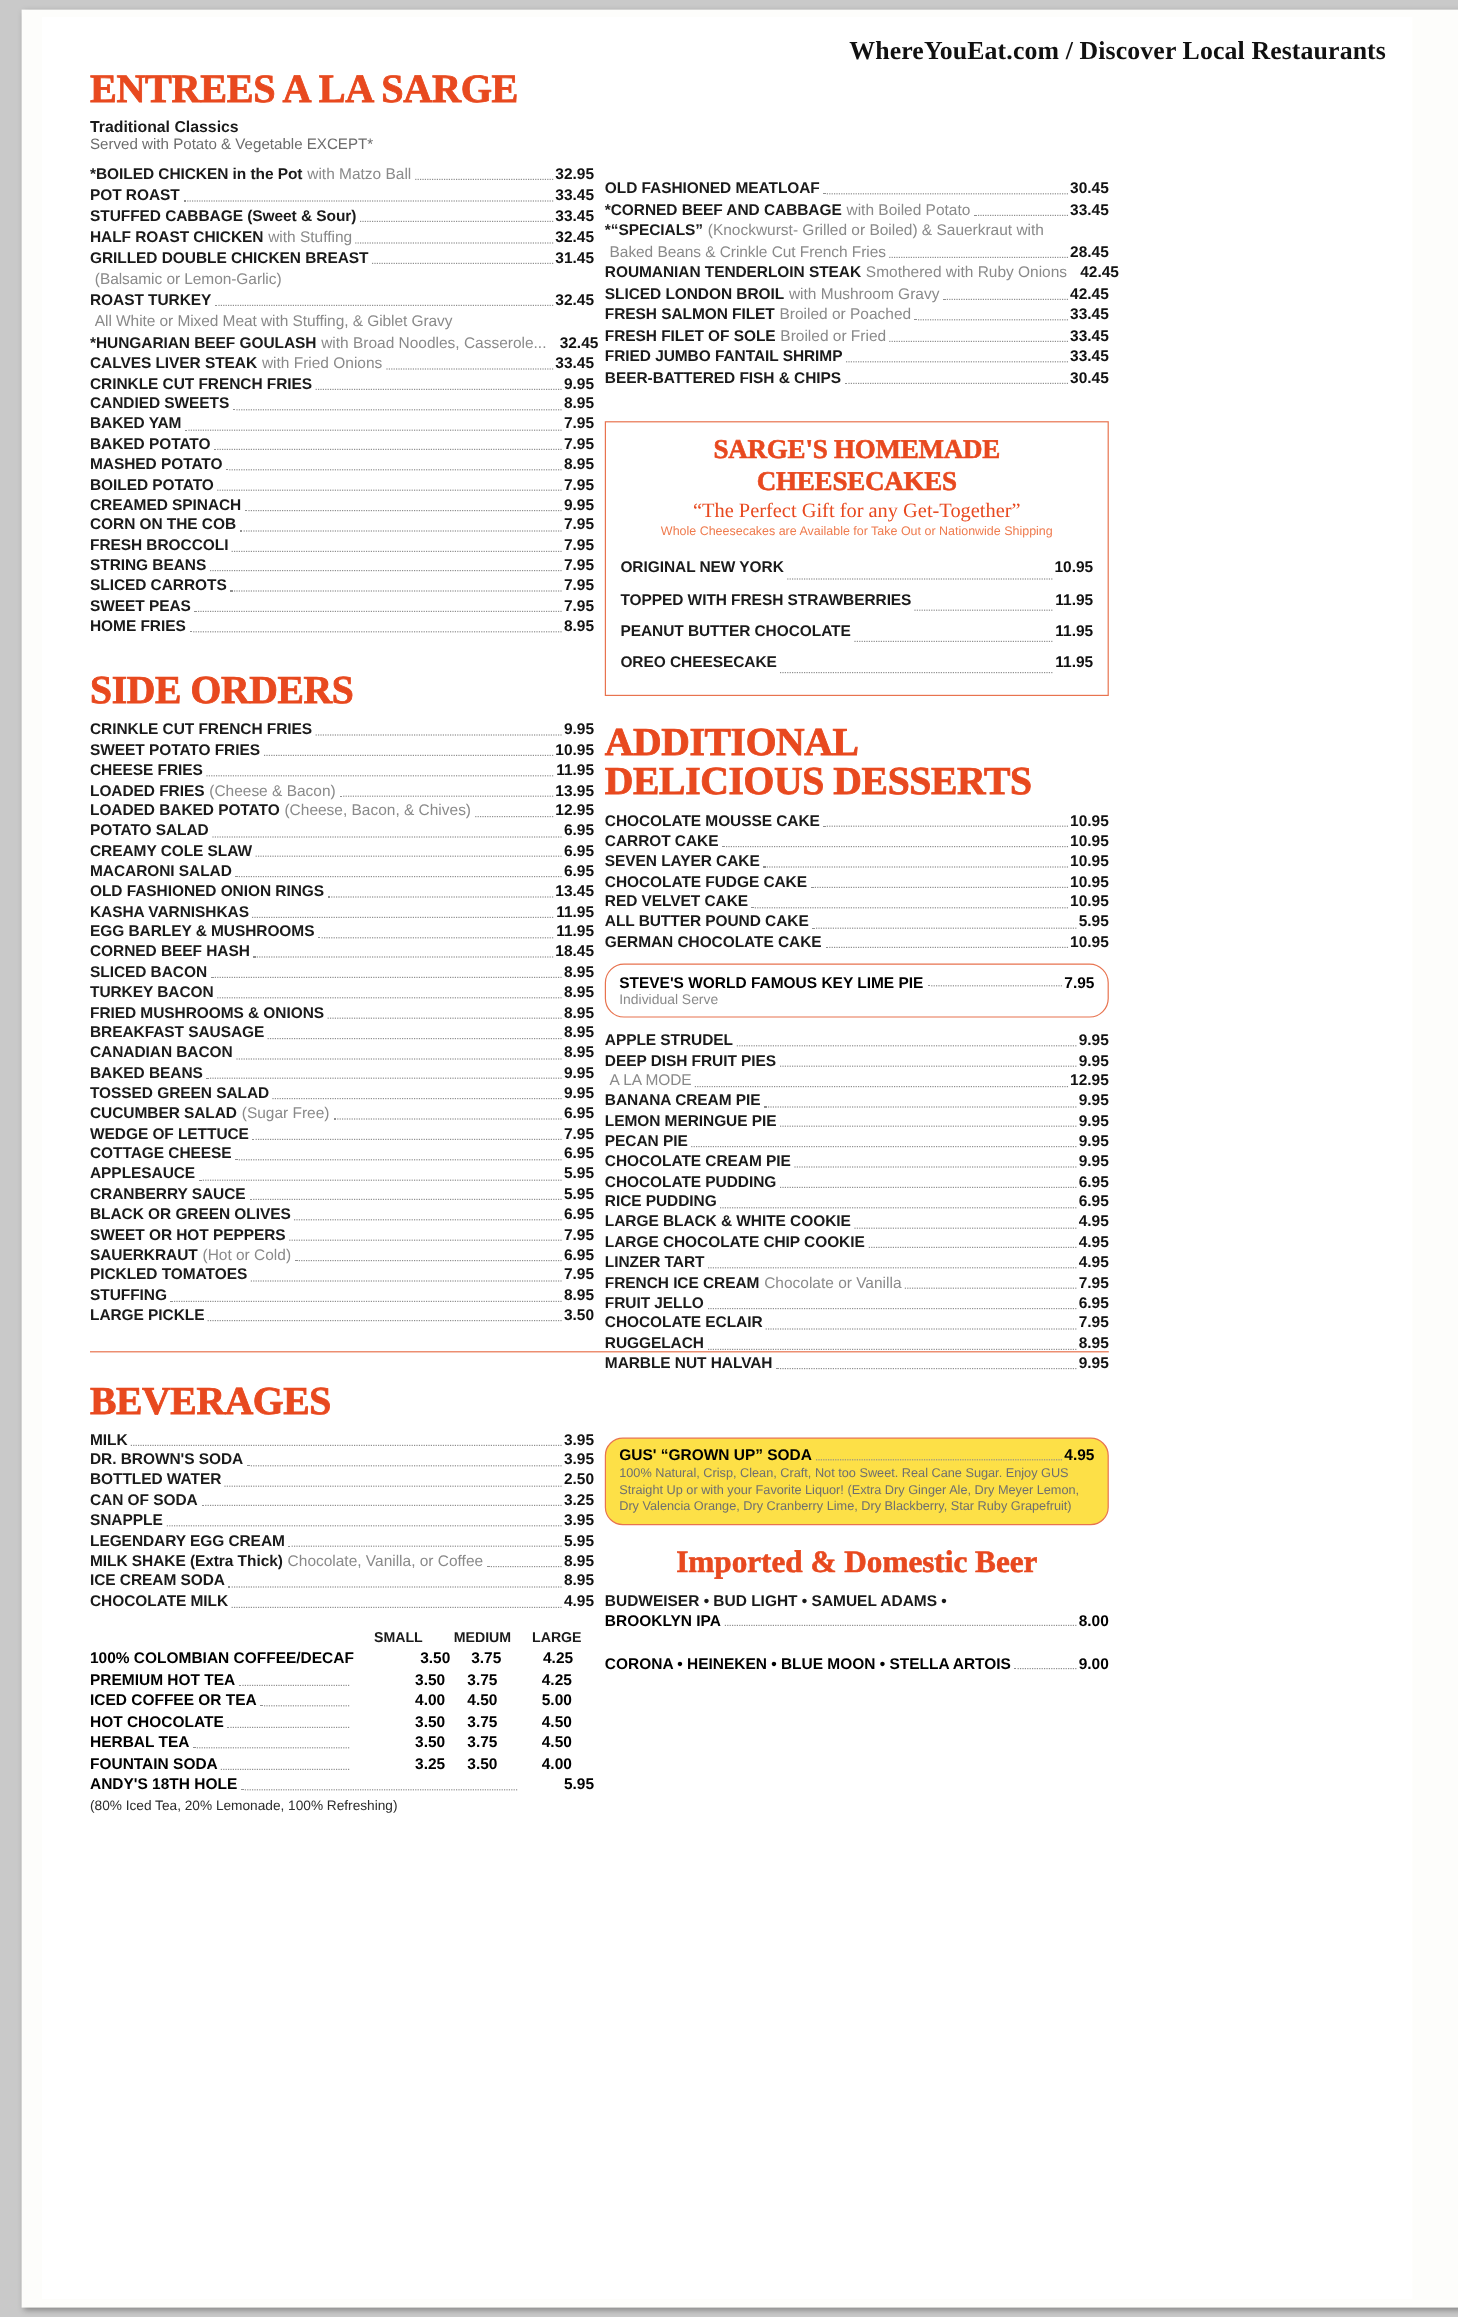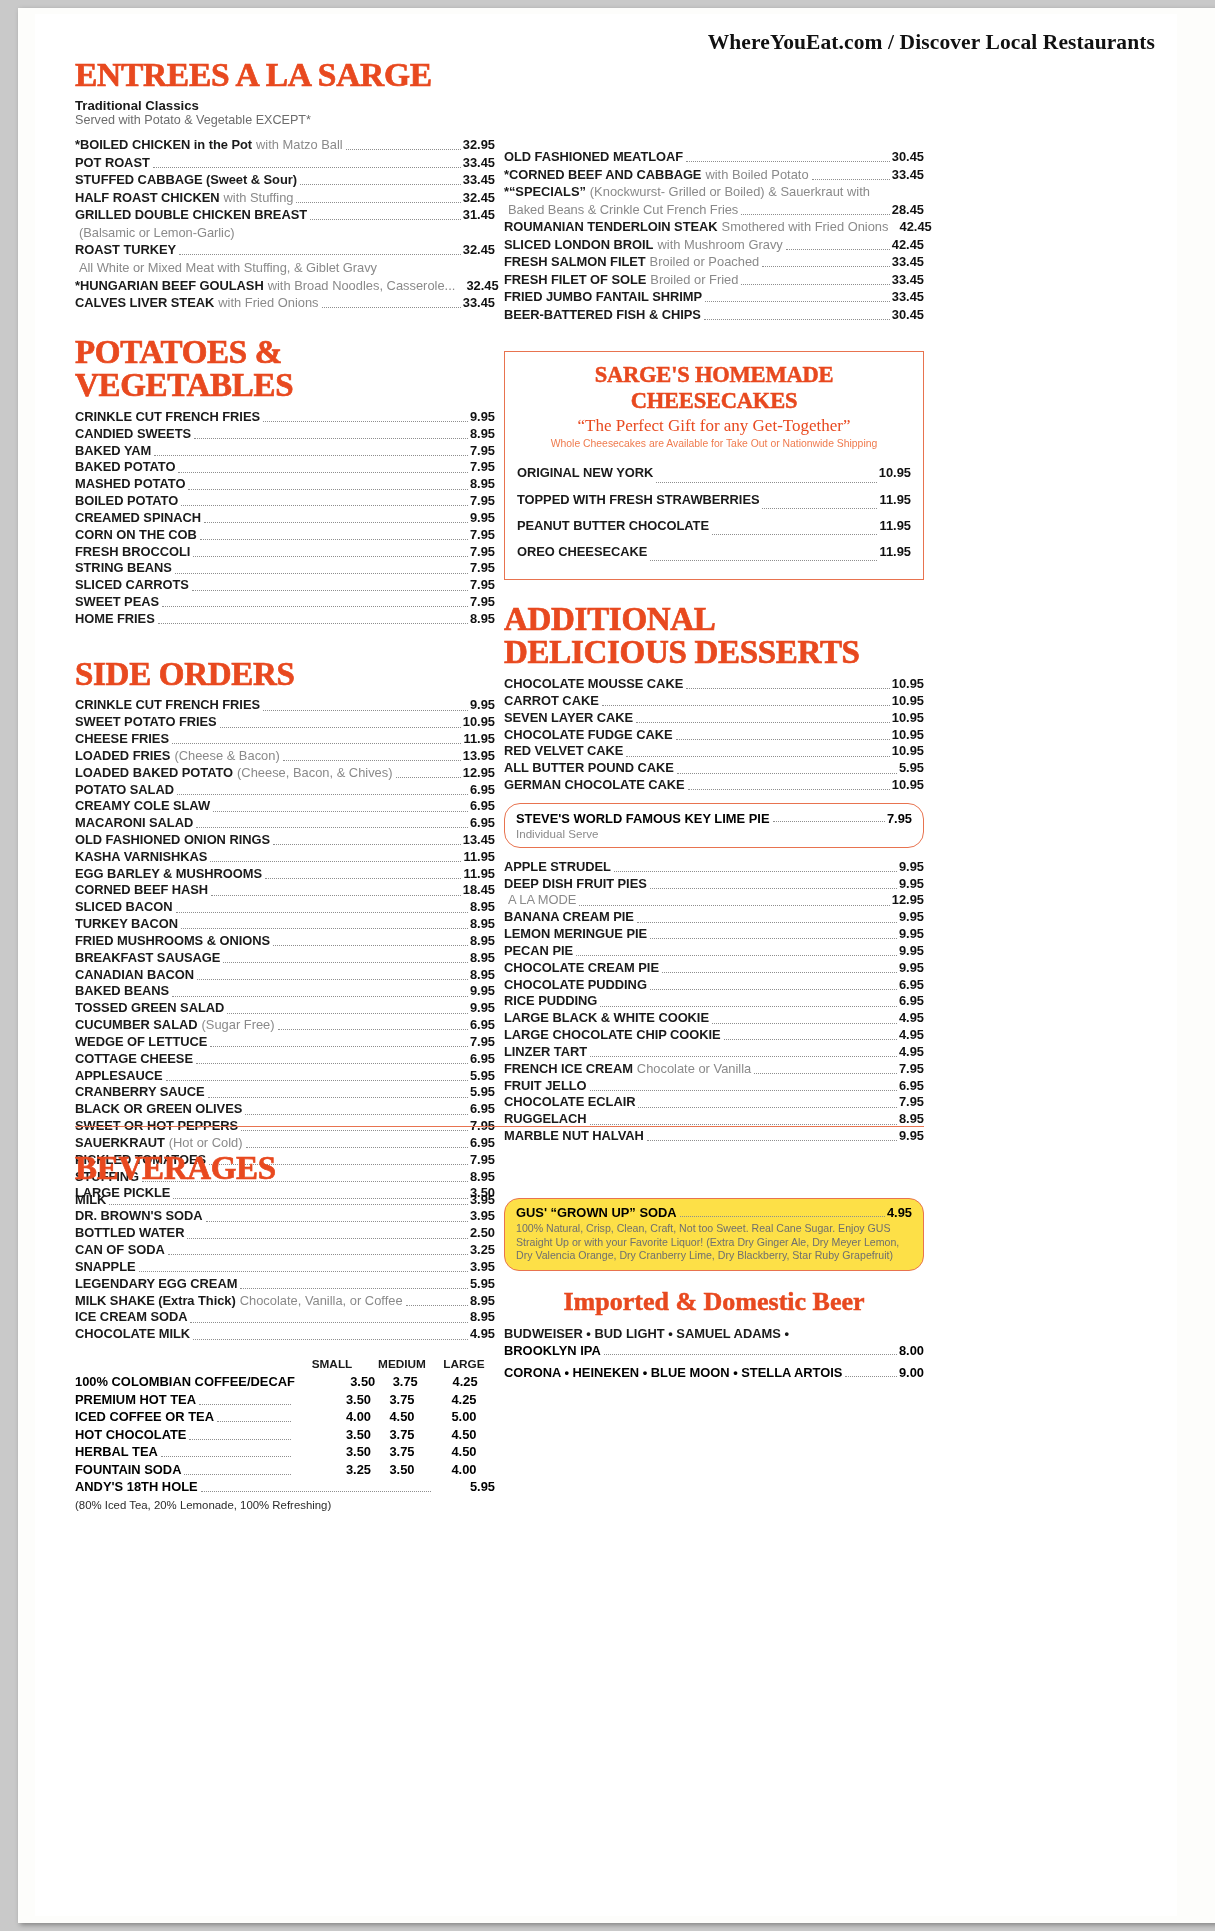--- a/index.html
+++ b/index.html
@@ -476,7 +476,7 @@
             </li>
             <li>
               <span class="nm">ROUMANIAN TENDERLOIN STEAK</span>
-              <span class="ds">Smothered with Fried Onions</span>
+              <span class="ds">Smothered with Ruby Onions</span>
               <span class="dots" style="border-bottom: none;"></span>
               <span class="pr">42.45</span>
             </li>

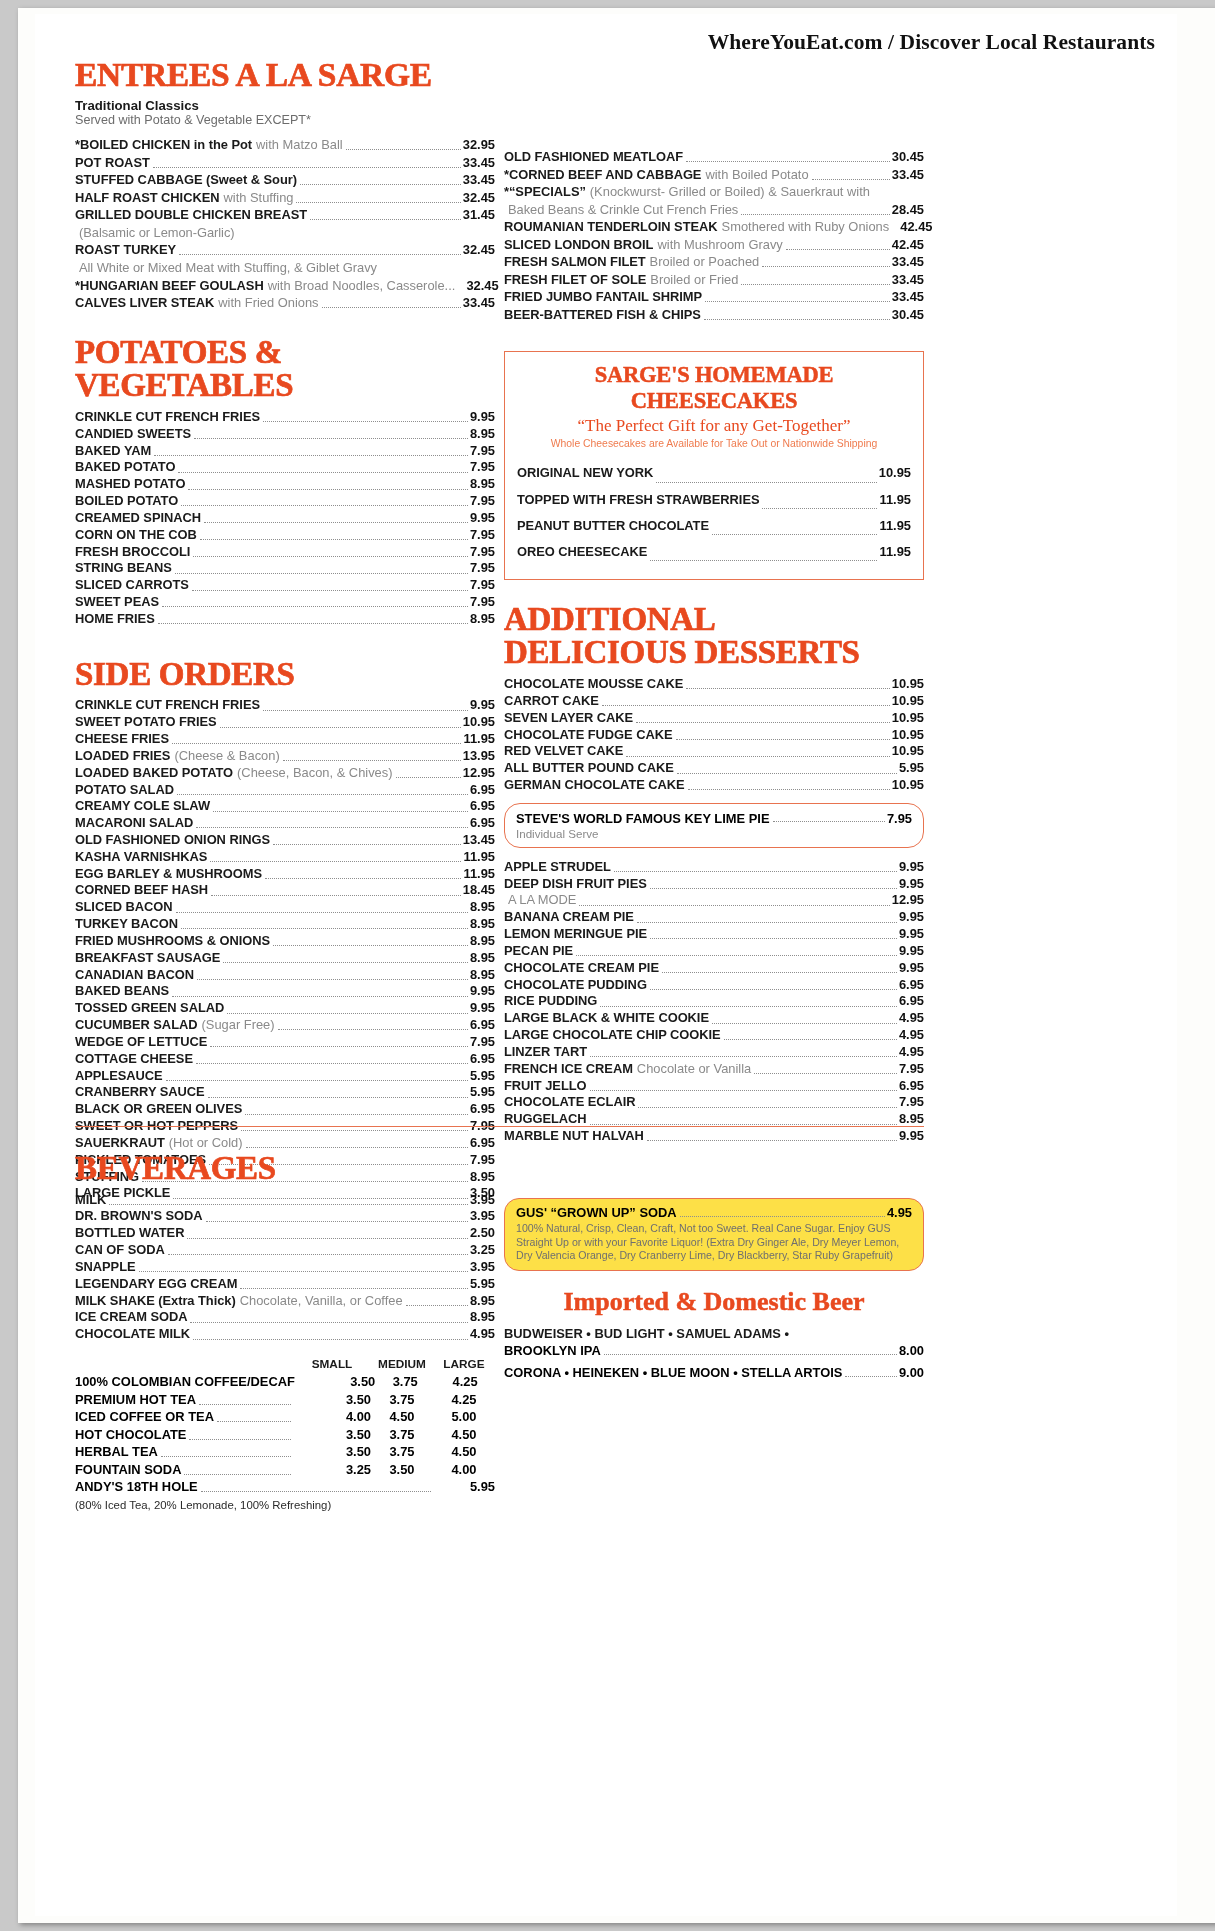--- a/index.html
+++ b/index.html
@@ -222,7 +222,6 @@
             </li>
           </ul>
 
-      <h1 class="sect" style="margin-top:24px">POTATOES &amp; VEGETABLES</h1>
       <ul class="items tight" id="potatoes-list">
             <li>
               <span class="nm">CRINKLE CUT FRENCH FRIES</span>

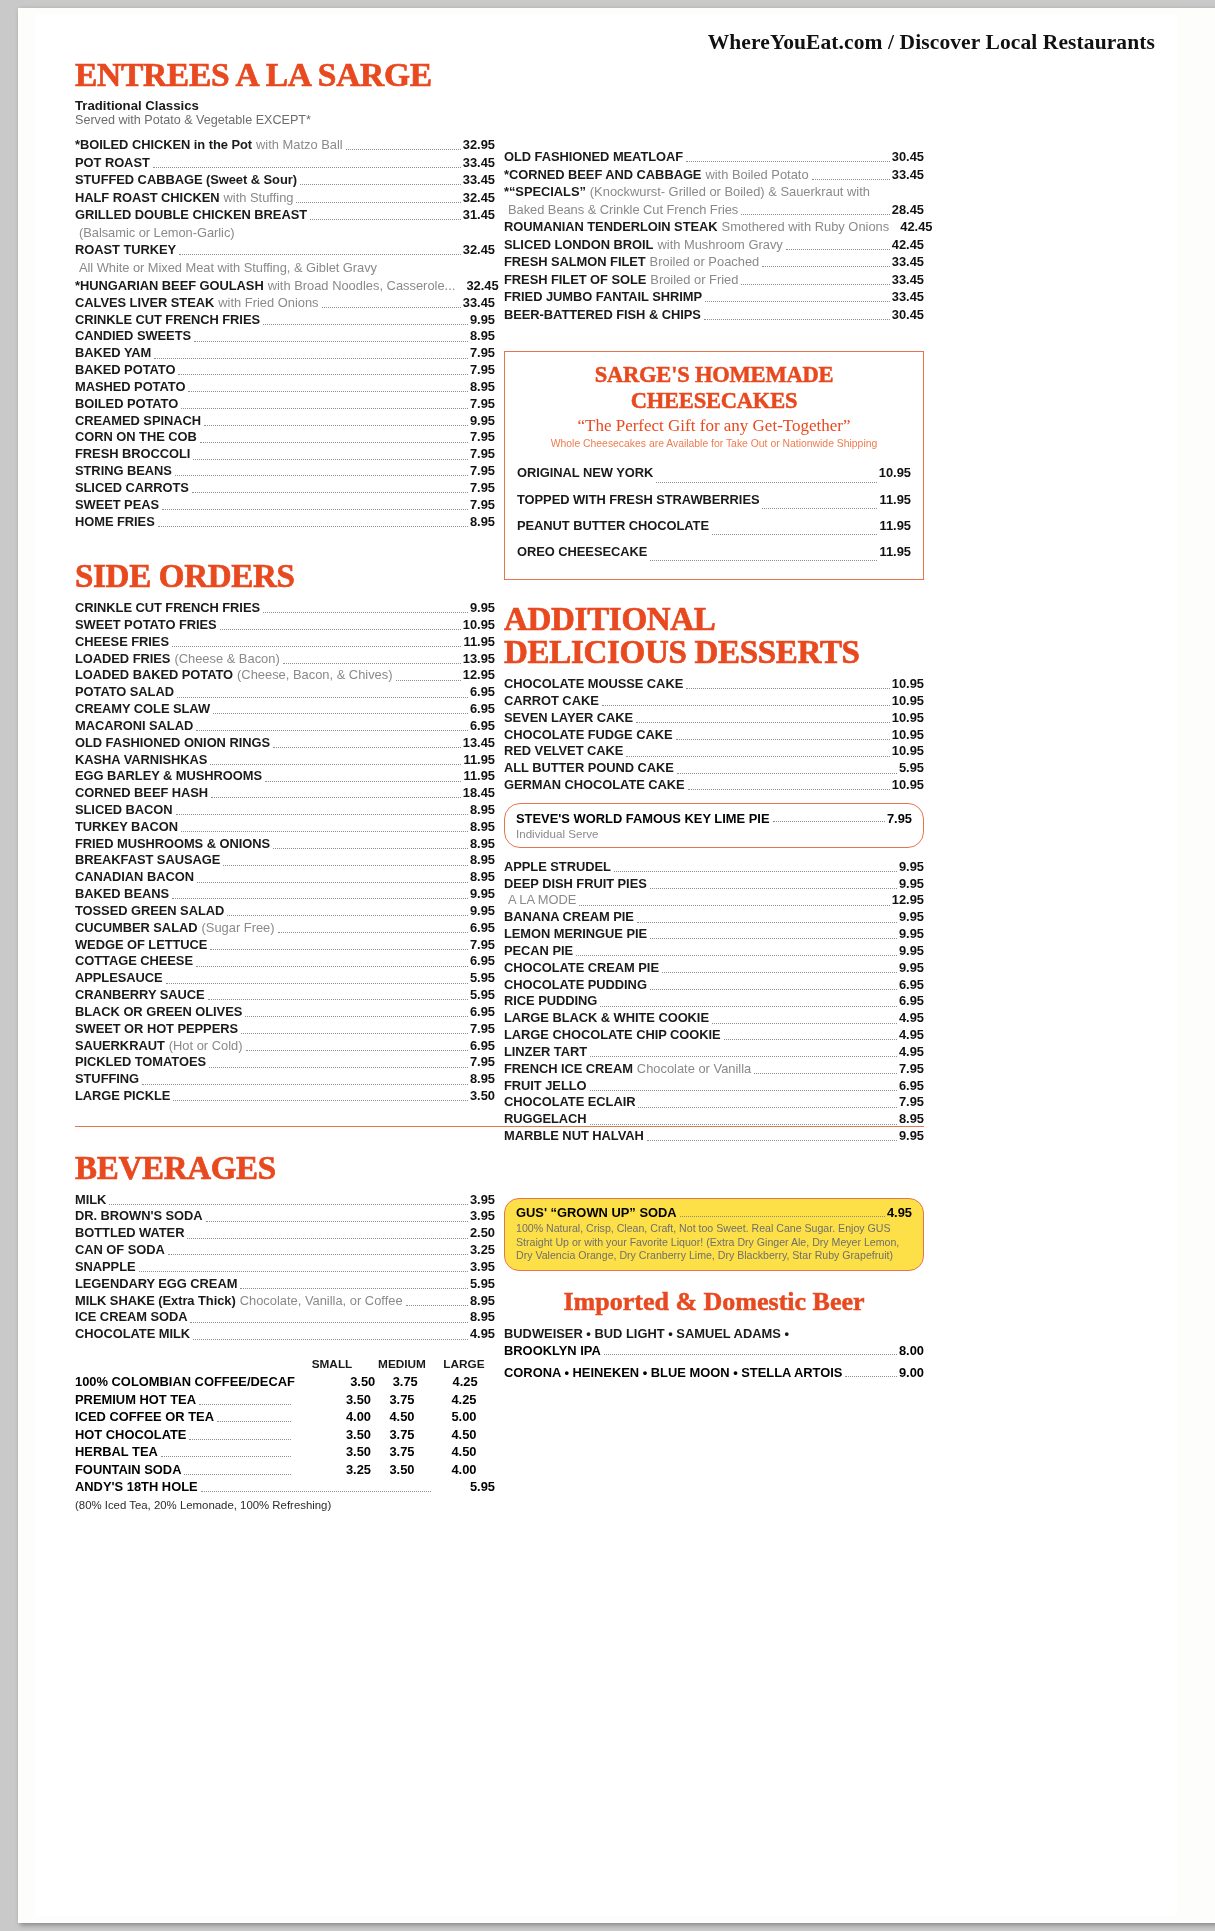--- a/index.html
+++ b/index.html
@@ -804,7 +804,7 @@
         <span class="dots"></span>
         <span>8.00</span>
       </div>
-      <div class="beerrow" style="margin-top:7px">
+      <div class="beerrow" style="margin-top:21px">
         <span>CORONA • HEINEKEN • BLUE MOON • STELLA ARTOIS</span>
         <span class="dots"></span>
         <span>9.00</span>

